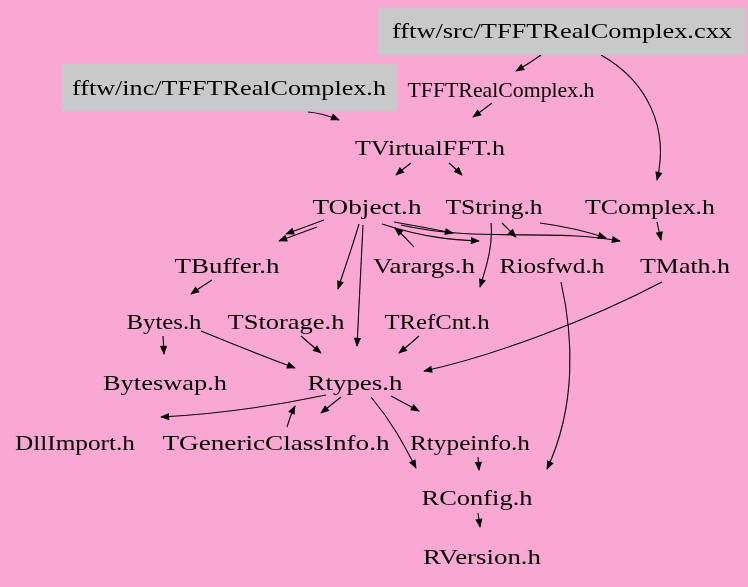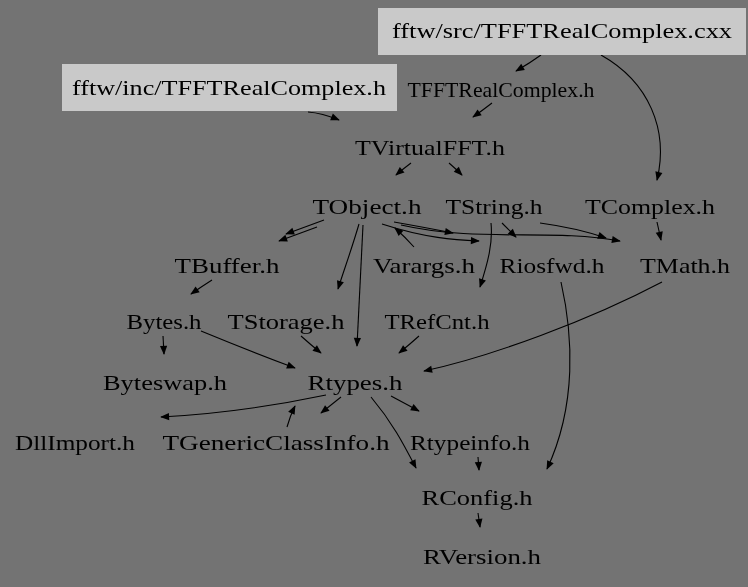--- a/index.html
+++ b/index.html
@@ -11,7 +11,7 @@
     position: relative;
     width: 748px;
     height: 587px;
-    background: #737373;
+    background: #f9a8d4;
     overflow: hidden;
   }
   svg text {

